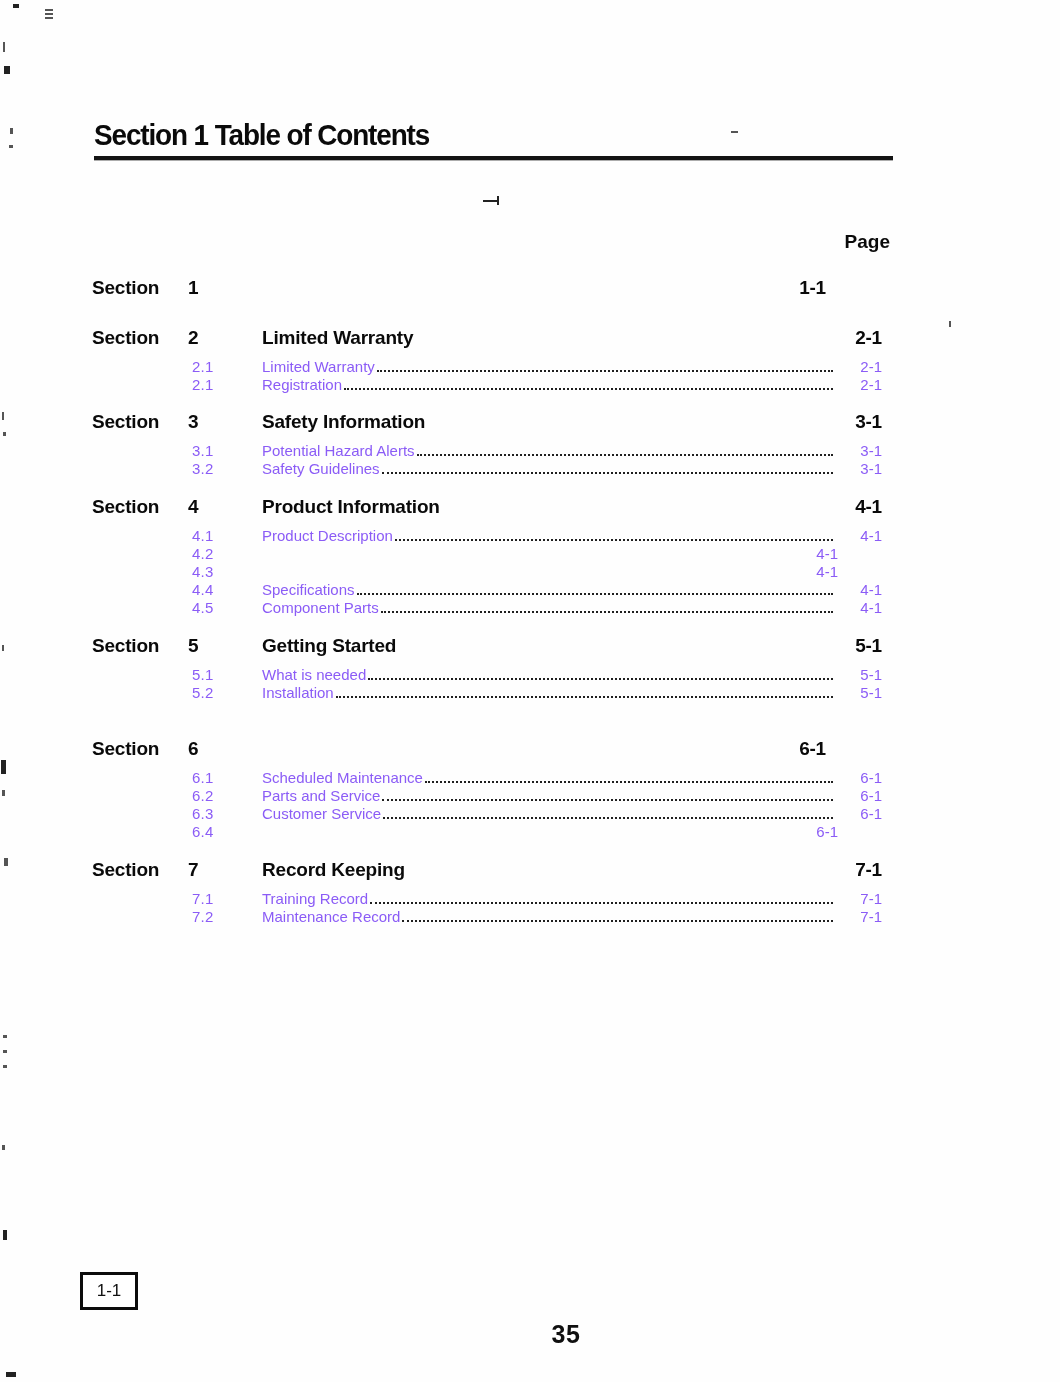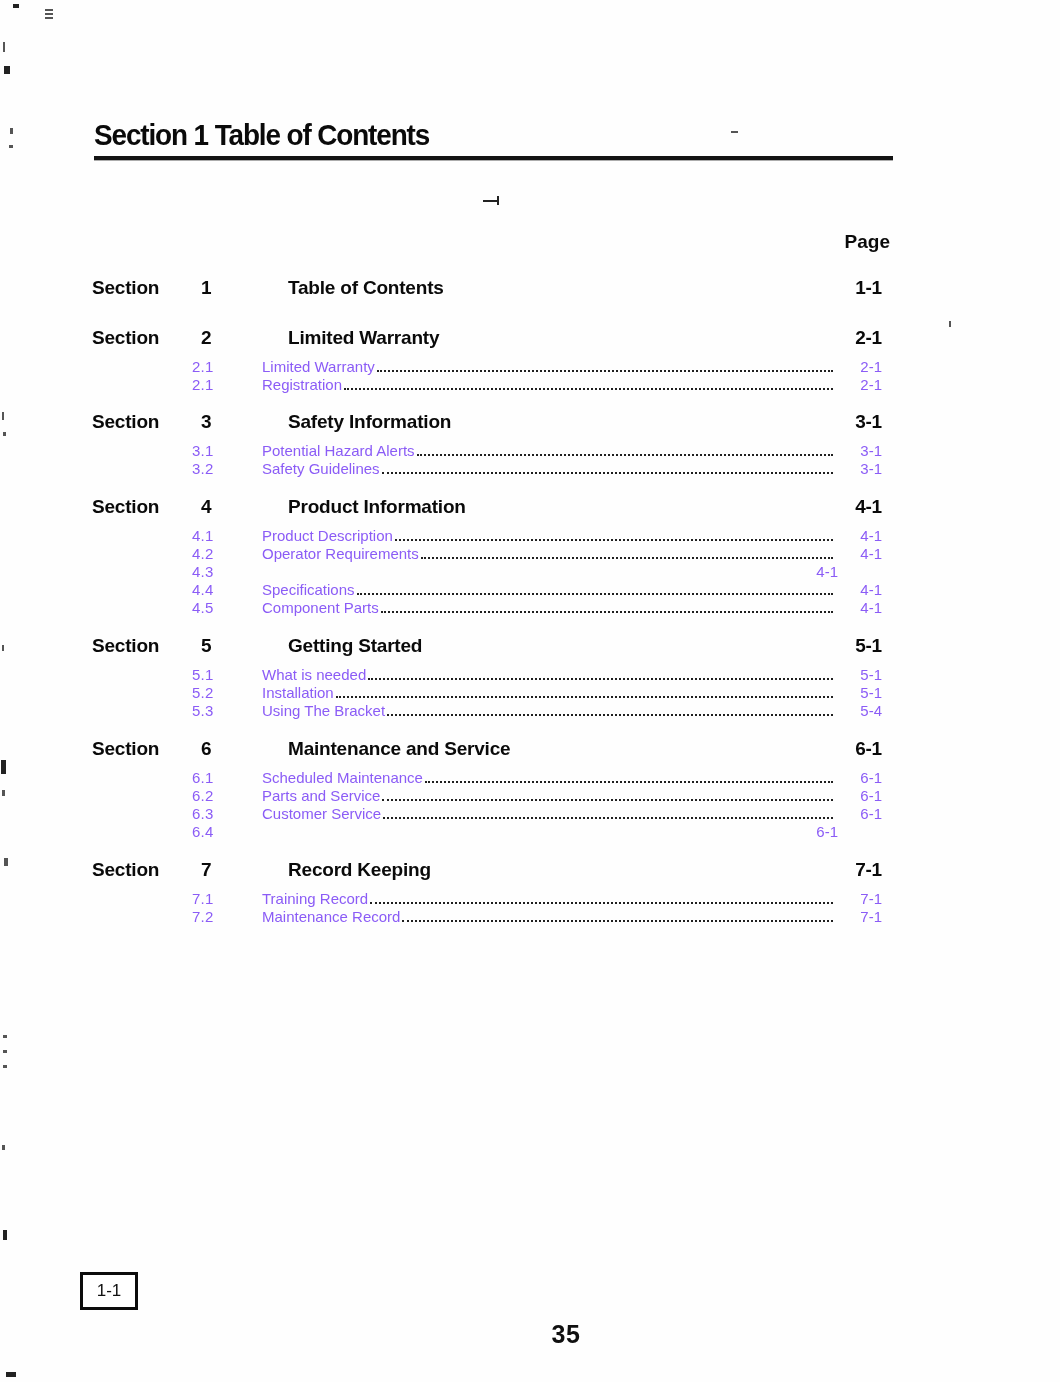--- a/index.html
+++ b/index.html
@@ -72,7 +72,6 @@
     font-weight: 700;
     color: #0a0a0a;
     letter-spacing: -0.2px;
-    gap: 13px;
   }
   .sec-row .c-page { text-align: right; }
   .items { margin-top: 10px; }

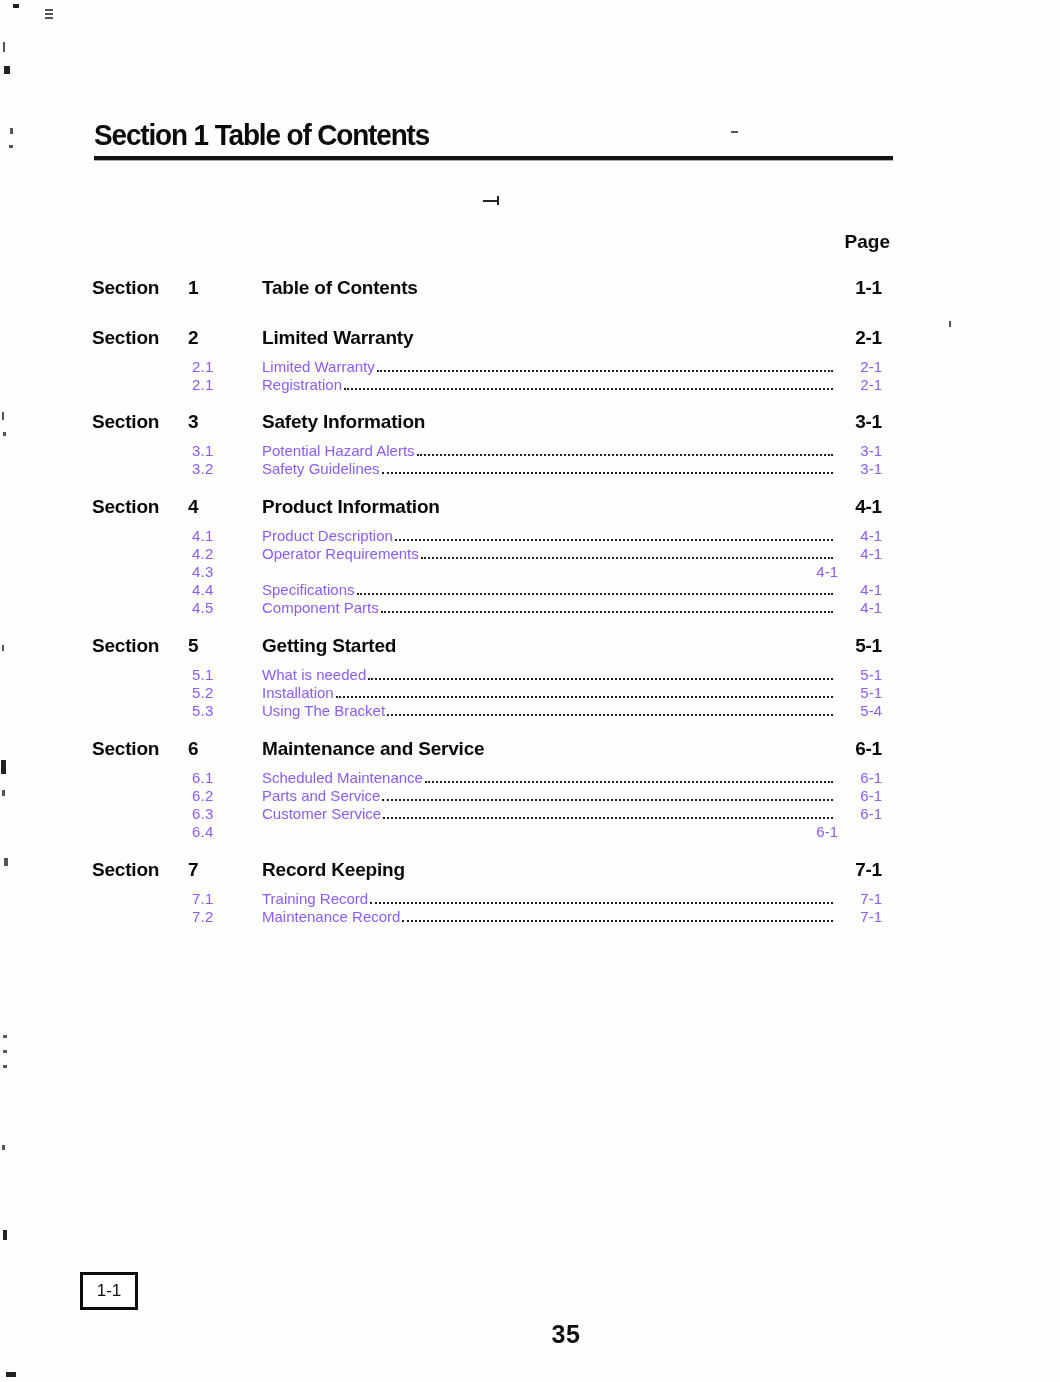--- a/index.html
+++ b/index.html
@@ -149,7 +149,6 @@
       <div class="sec-row">
         <span class="c-label">Section</span>
         <span class="c-num">1</span>
-        <span class="c-title">Table of Contents</span>
         <span class="c-page">1-1</span>
       </div>
     </section>

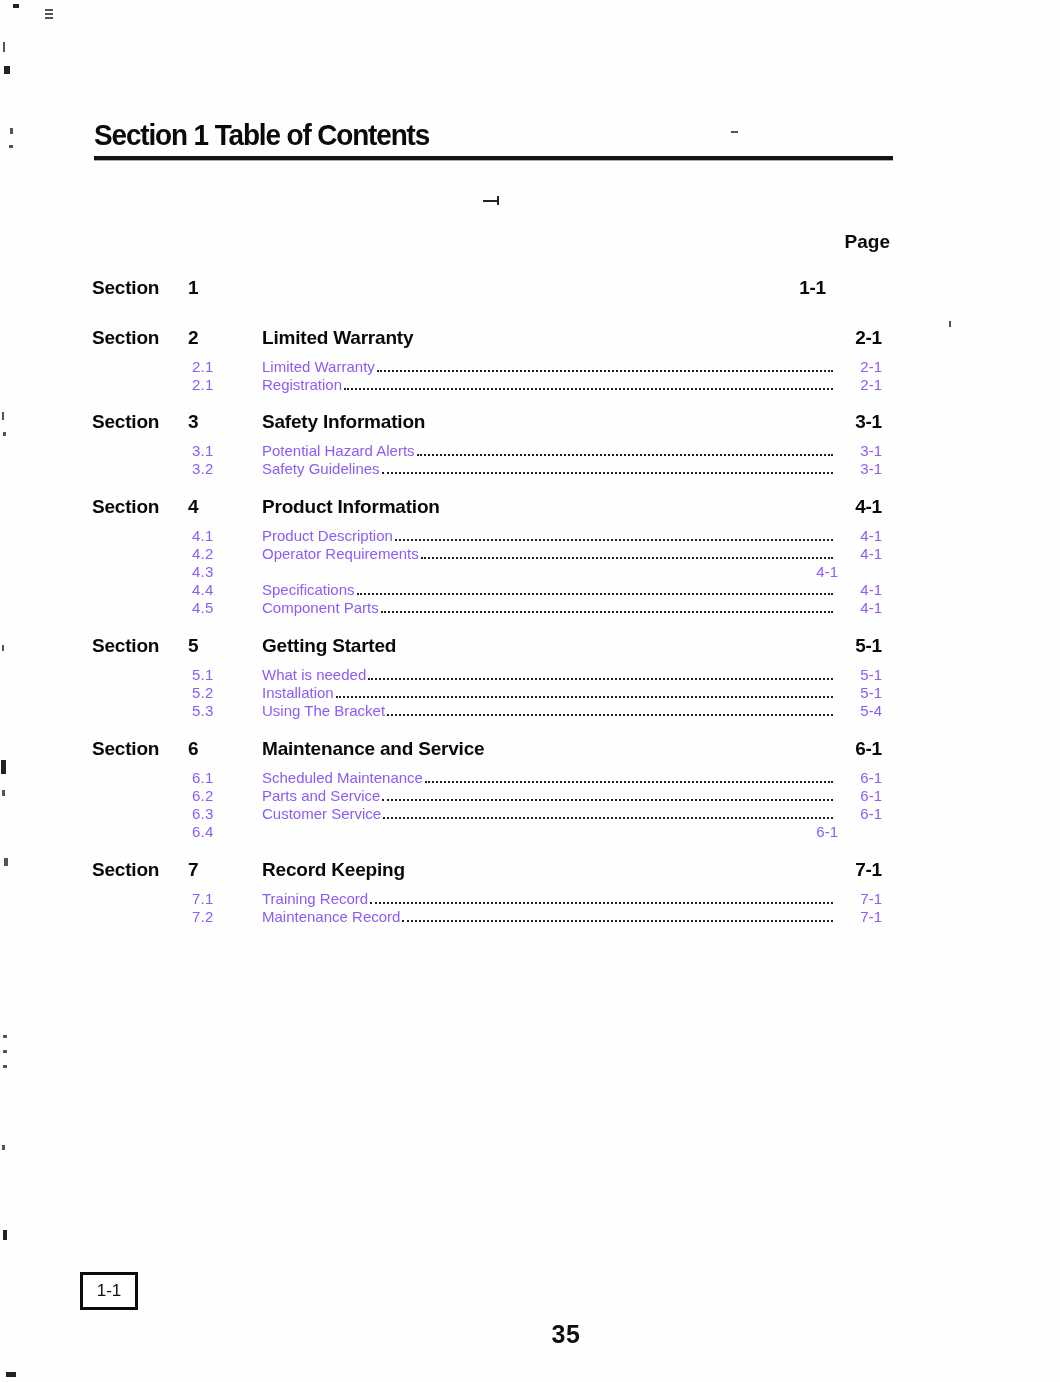--- a/index.html
+++ b/index.html
@@ -231,10 +231,6 @@
         <div class="item-row">
           <span></span>
           <span class="i-num">4.2</span>
-          <span class="i-title">
-              <span class="t">Operator Requirements</span>
-              <span class="leader"></span>
-            </span>
           <span class="i-page">4-1</span>
         </div>
         <div class="item-row">

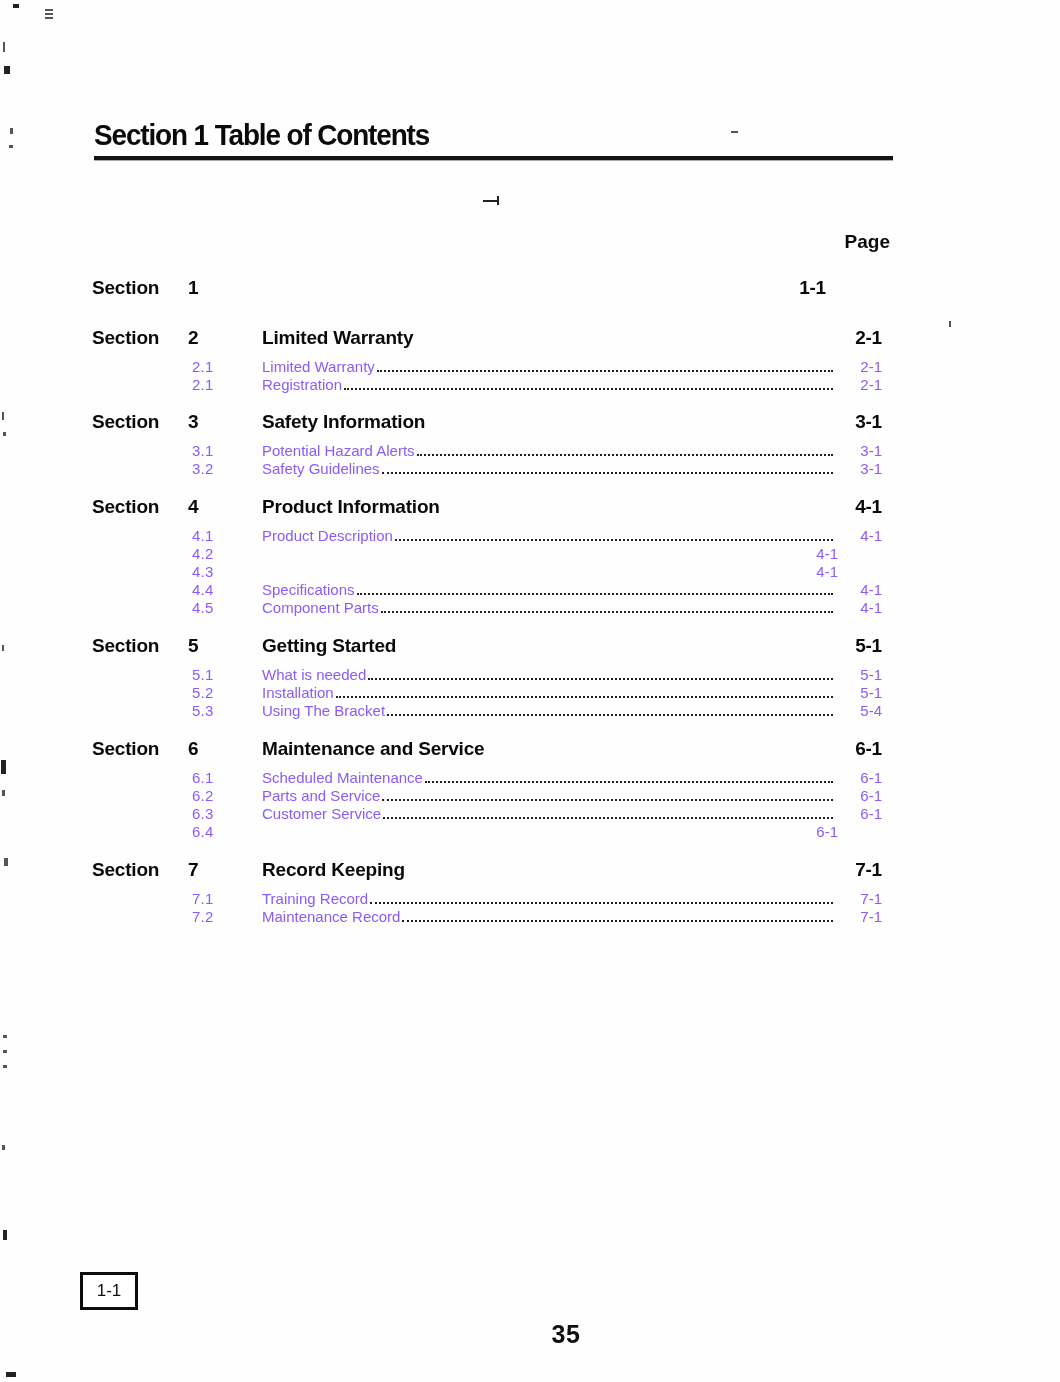--- a/index.html
+++ b/index.html
@@ -284,15 +284,6 @@
               <span class="leader"></span>
             </span>
           <span class="i-page">5-1</span>
-        </div>
-        <div class="item-row">
-          <span></span>
-          <span class="i-num">5.3</span>
-          <span class="i-title">
-              <span class="t">Using The Bracket</span>
-              <span class="leader"></span>
-            </span>
-          <span class="i-page">5-4</span>
         </div>
       </div>
     </section>

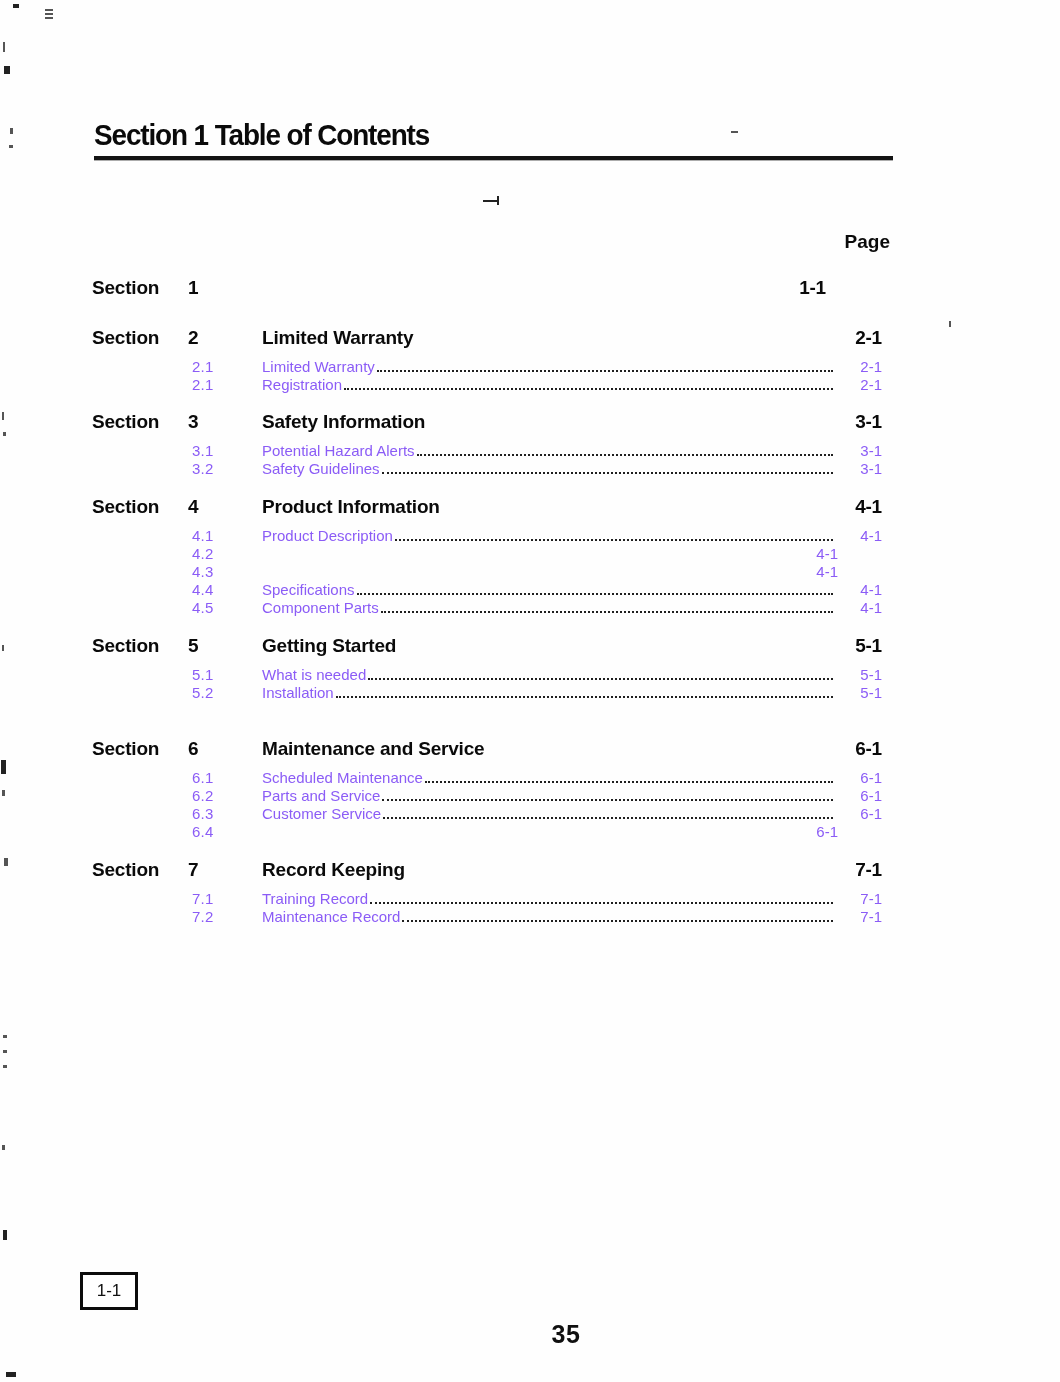--- a/index.html
+++ b/index.html
@@ -292,7 +292,6 @@
       <div class="sec-row">
         <span class="c-label">Section</span>
         <span class="c-num">6</span>
-        <span class="c-title">Maintenance and Service</span>
         <span class="c-page">6-1</span>
       </div>
       <div class="items">

